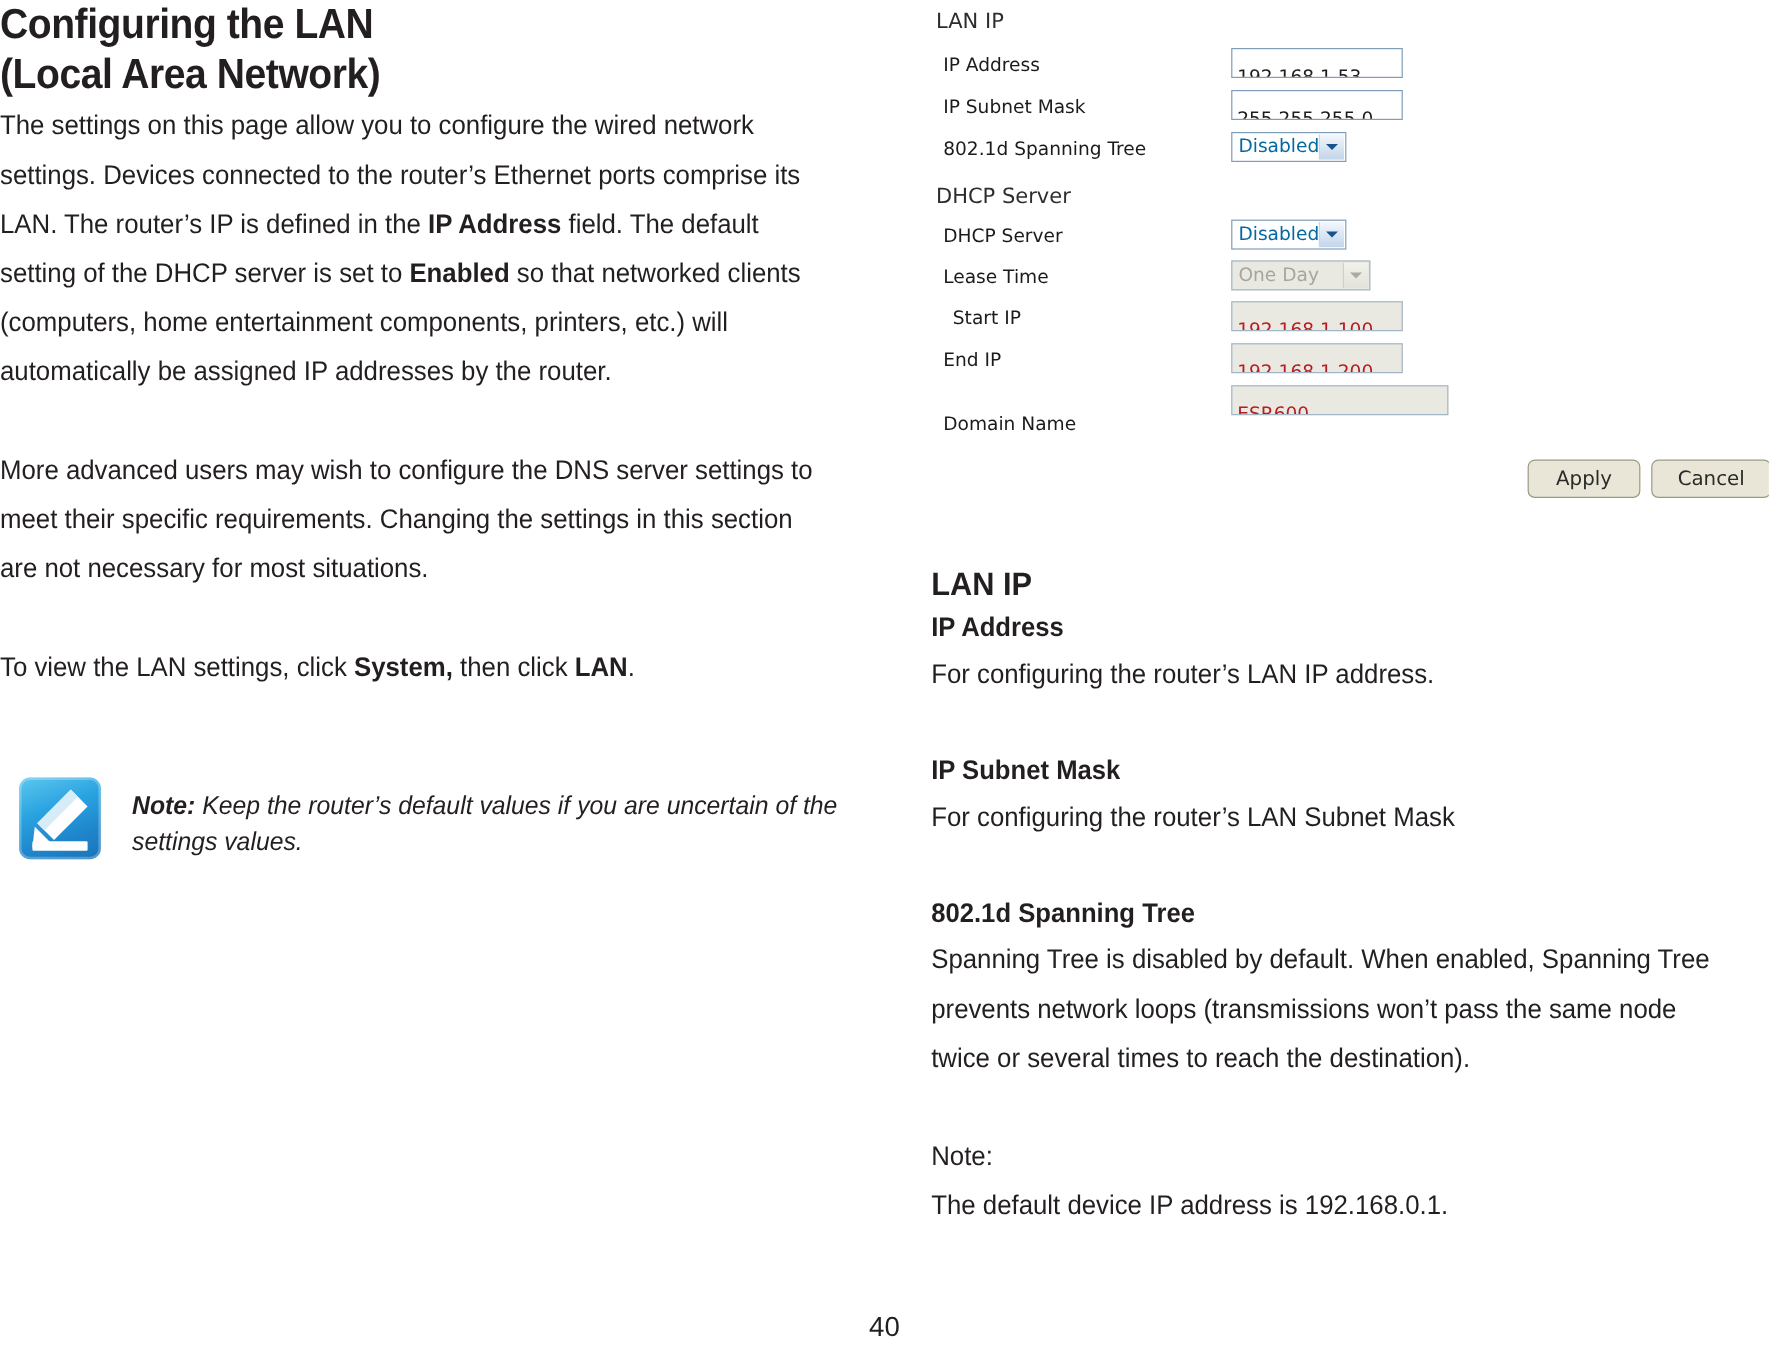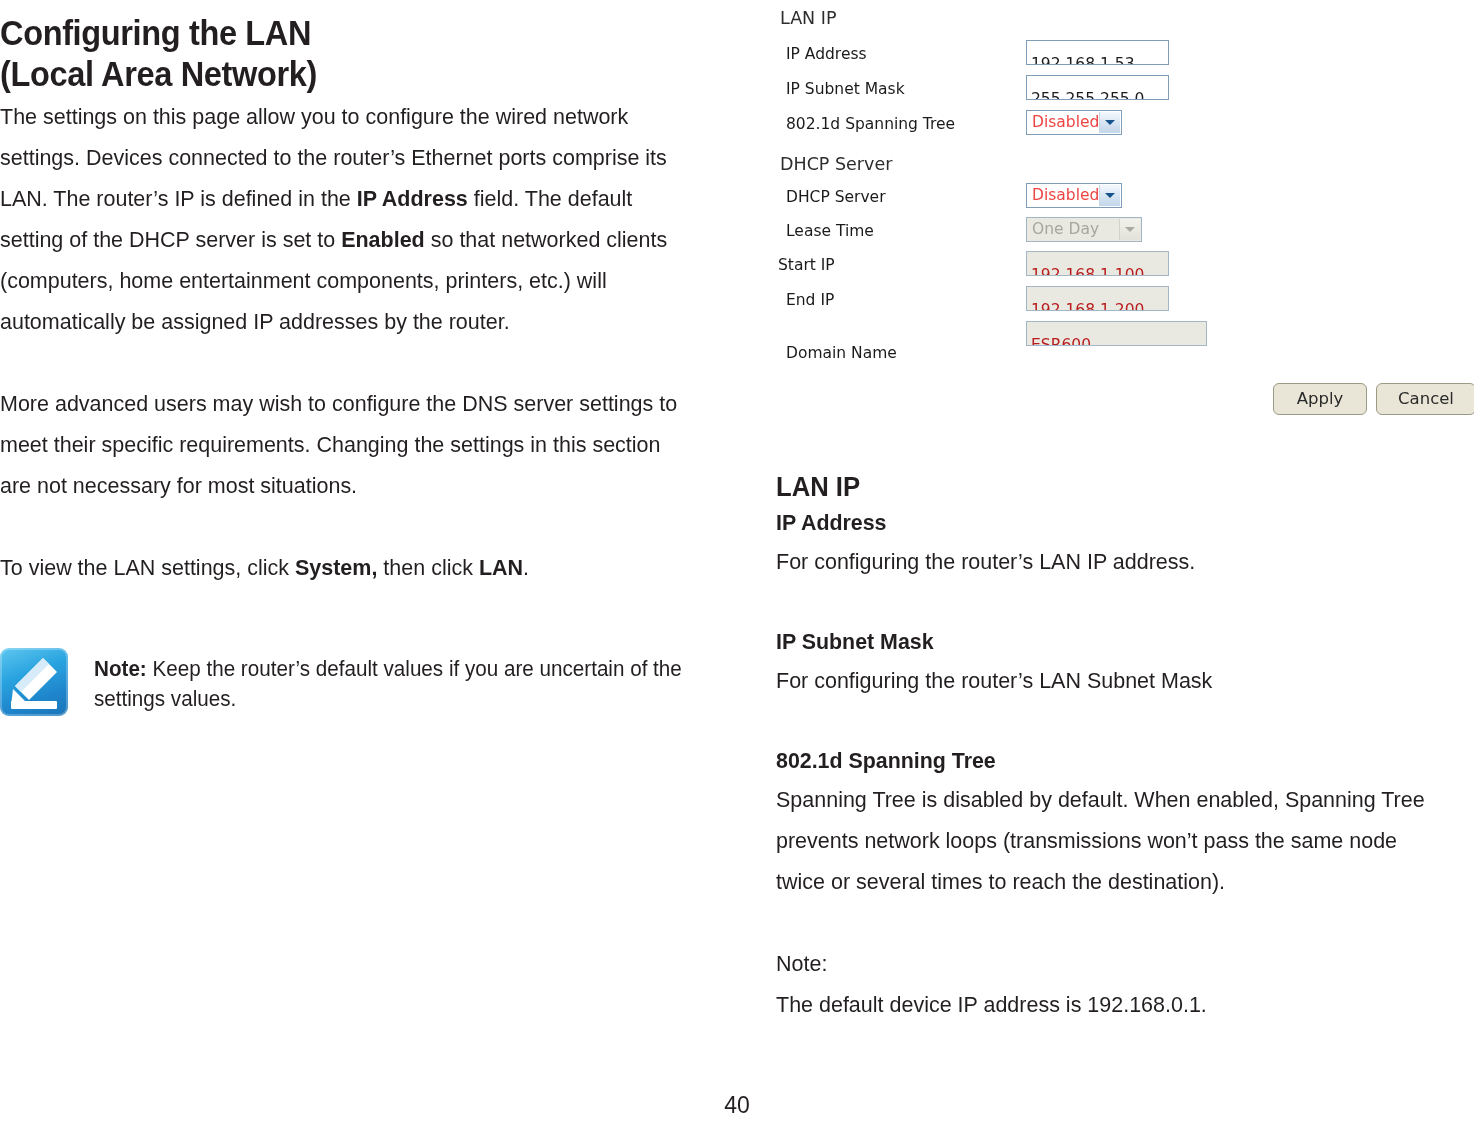--- a/index.html
+++ b/index.html
@@ -20,7 +20,7 @@
   .left-col {
     position: absolute;
     left: 0px;
-    top: 12px;
+    top: 0px;
     width: 726px;
   }
   .doc-h1 {

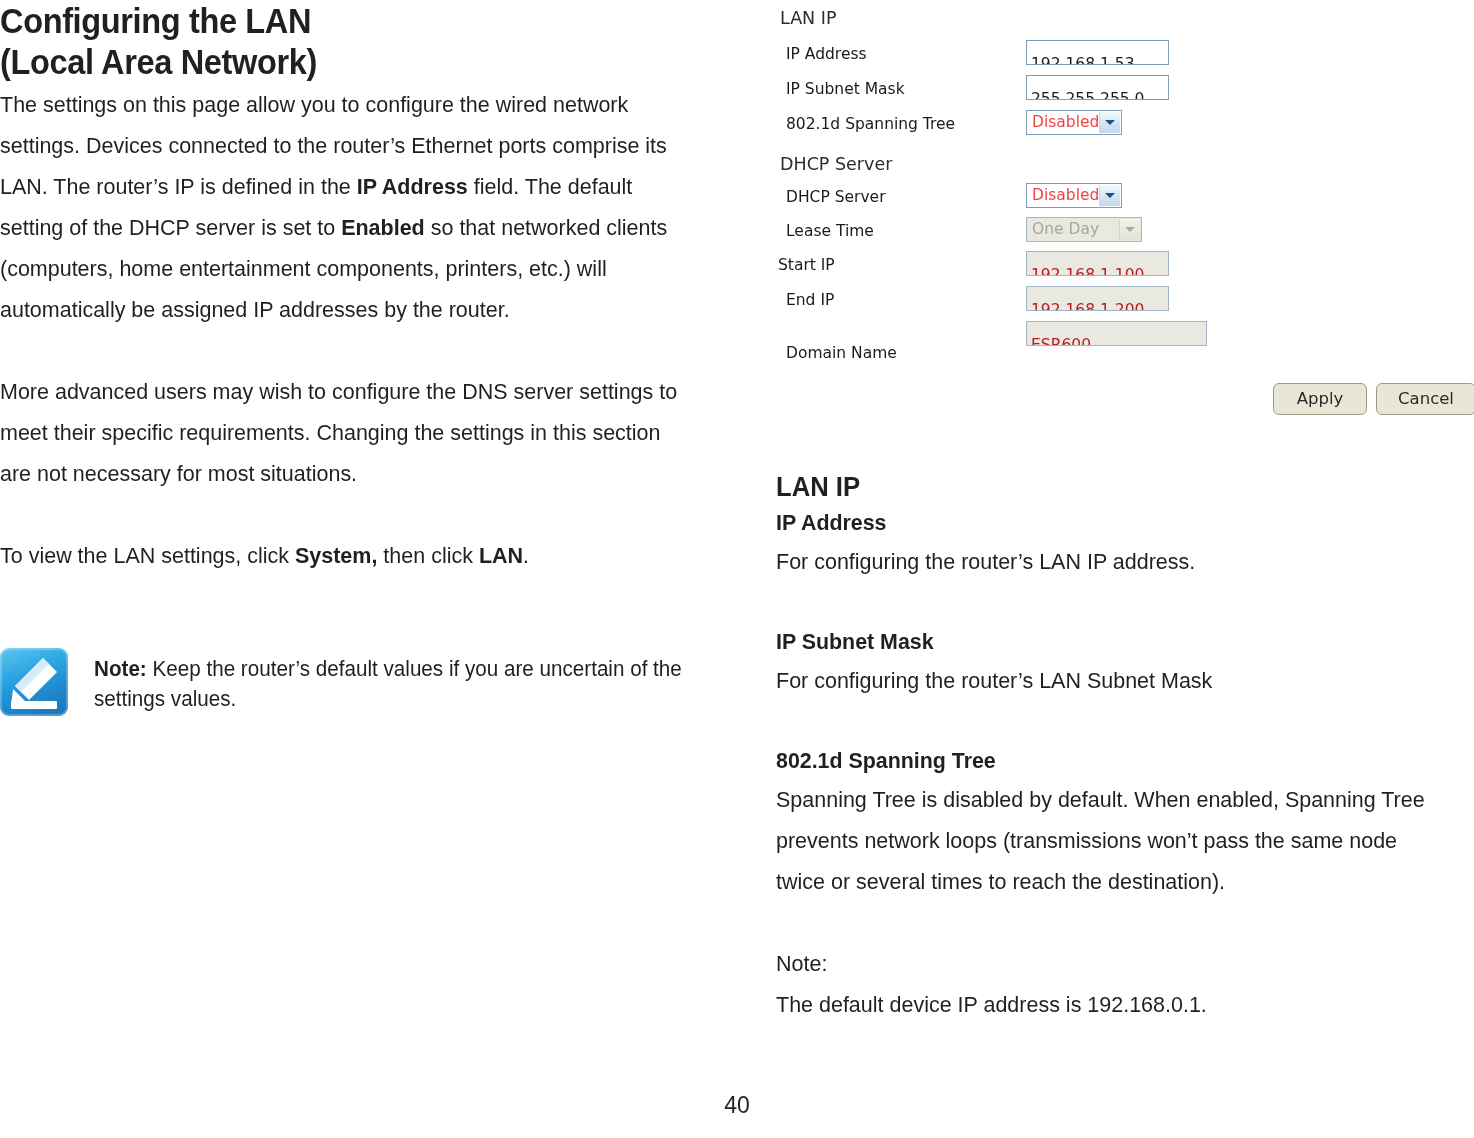--- a/index.html
+++ b/index.html
@@ -164,7 +164,7 @@
     height: 25px;
     font-size: 15.5px;
     line-height: 23px;
-    color: #ef4444;
+    color: #0369a1;
     padding-left: 5px;
     white-space: nowrap;
     overflow: hidden;

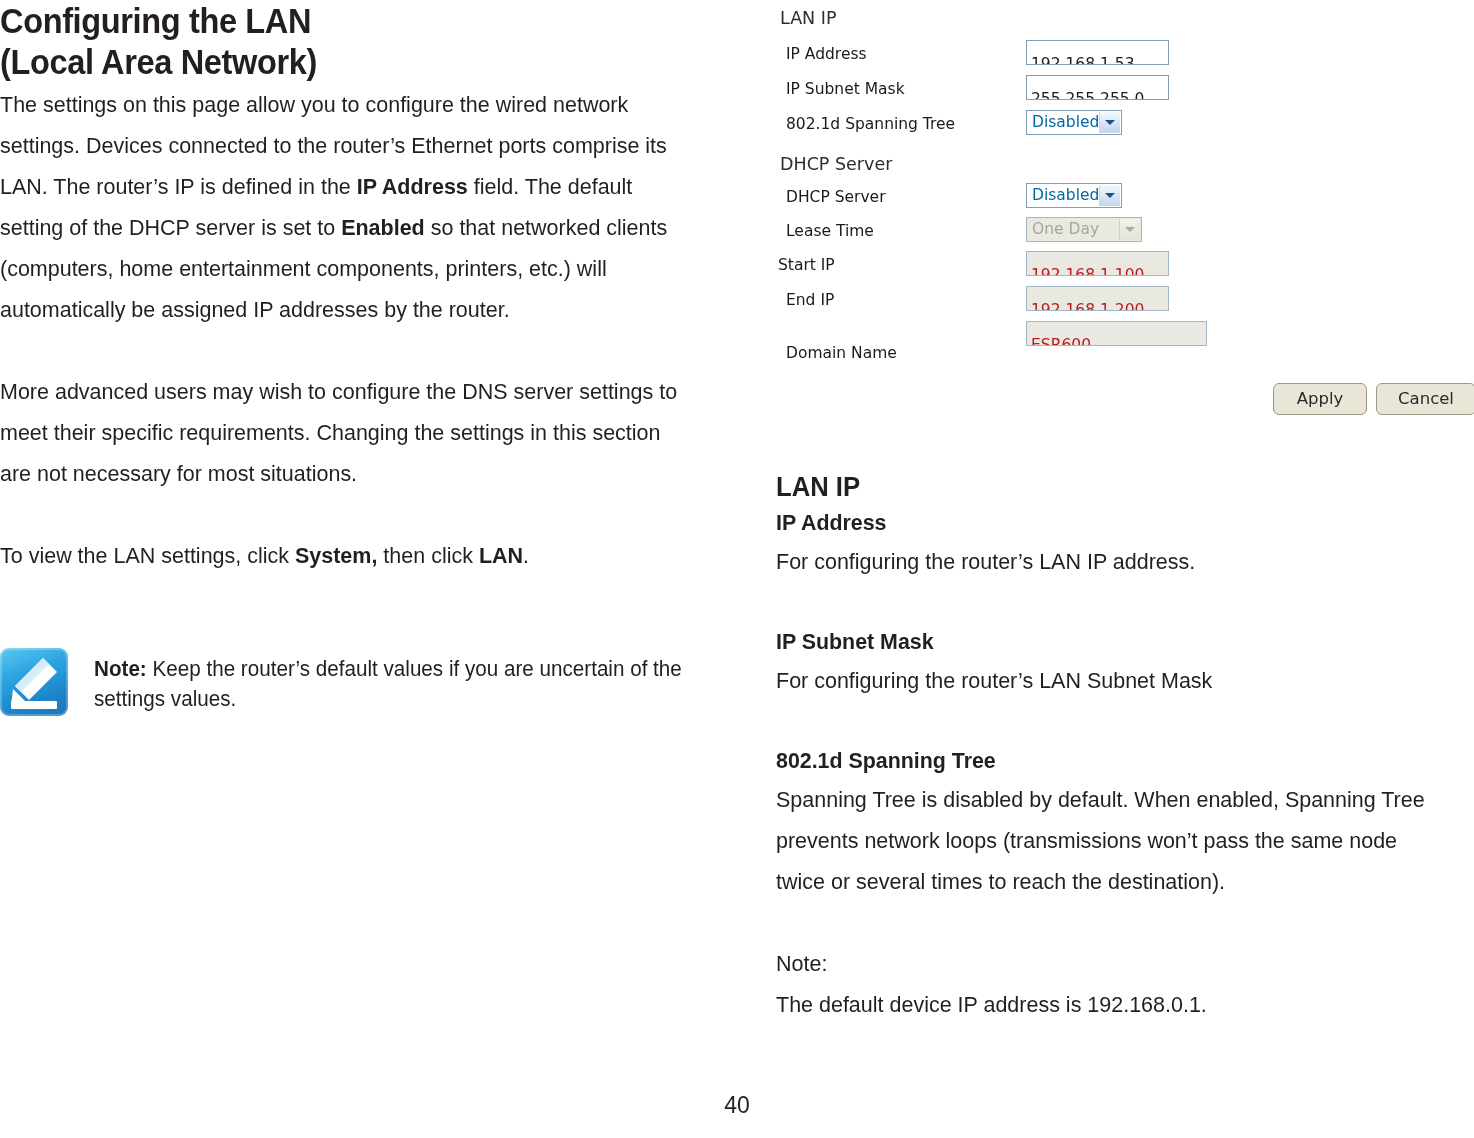--- a/index.html
+++ b/index.html
@@ -300,7 +300,7 @@
       </span>
   </div>
 
-  <div class="shot-label" style="left:42px; top:256px;">Start IP</div>
+  <div class="shot-label" style="left:58px; top:256px;">Start IP</div>
   <div class="tb disabled" style="left:290px; top:251px; width:143px;">192.168.1.100</div>
 
   <div class="shot-label" style="left:50px; top:291px;">End IP</div>

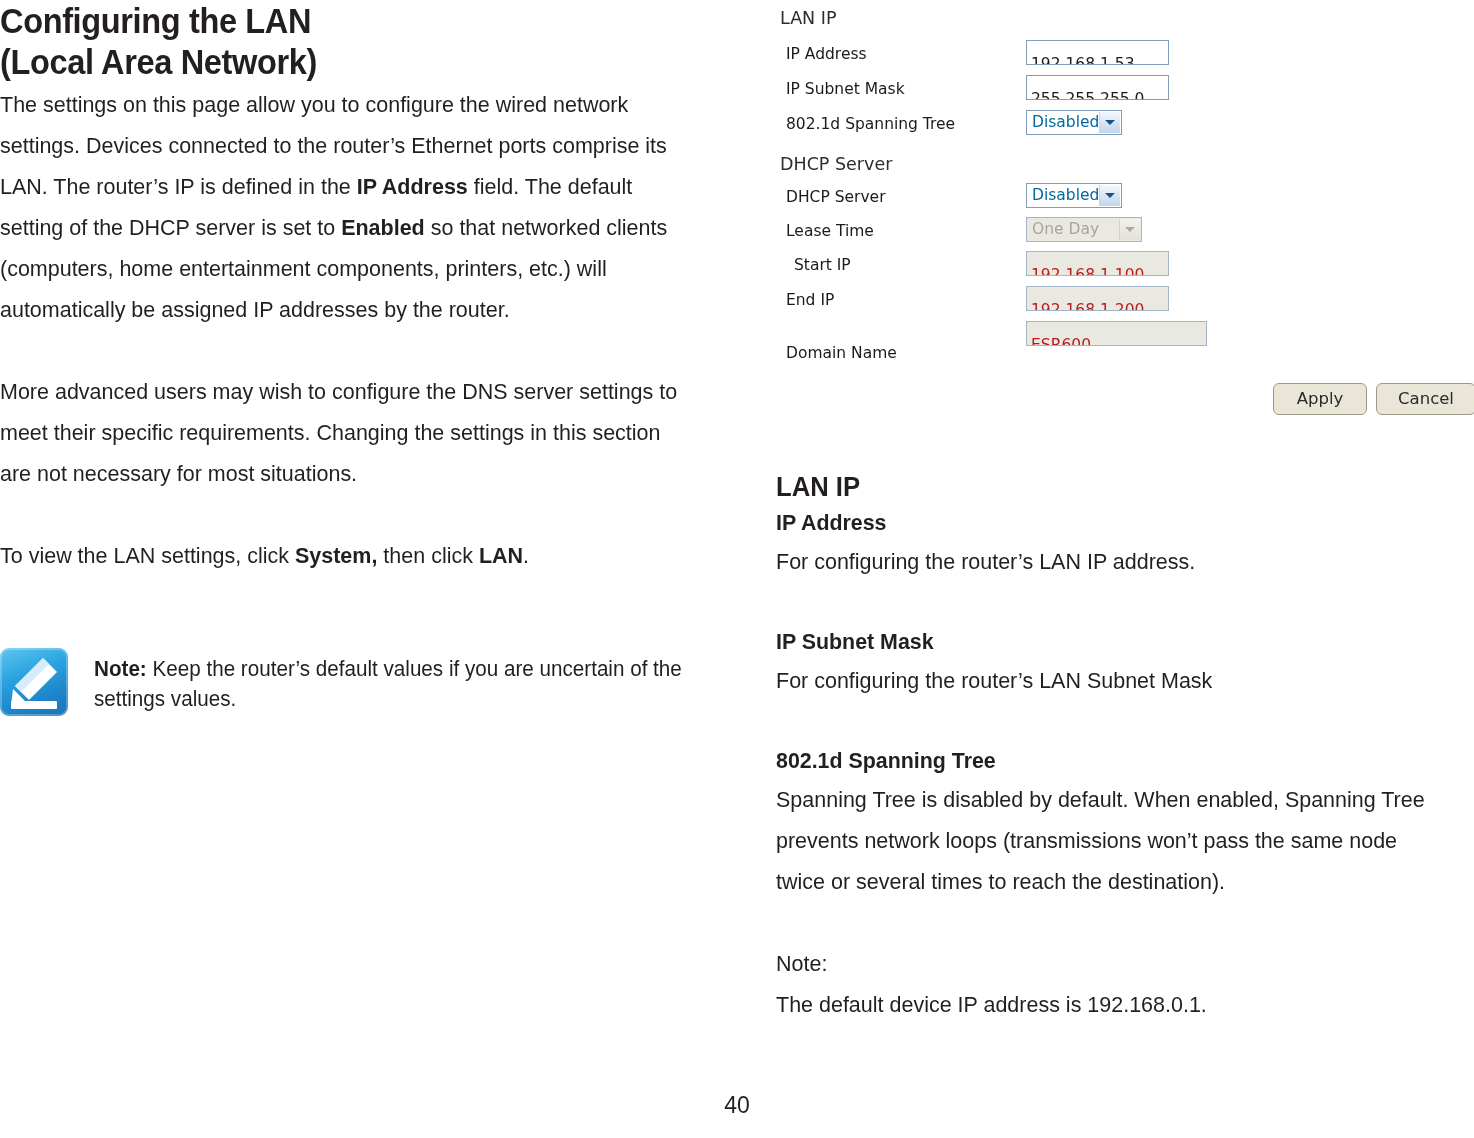--- a/index.html
+++ b/index.html
@@ -51,11 +51,12 @@
   
   .note-box {
     position: absolute;
-    left: 0px;
+    left: 16px;
     top: 648px;
     width: 726px;
     display: flex;
-    align-items: center;
+    align-items: flex-end;
+    font-style: italic;
   }
   .note-icon {
     width: 68px;

